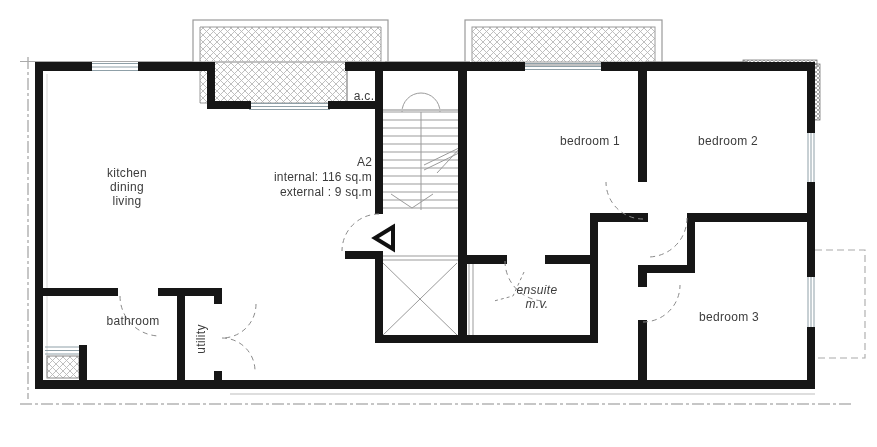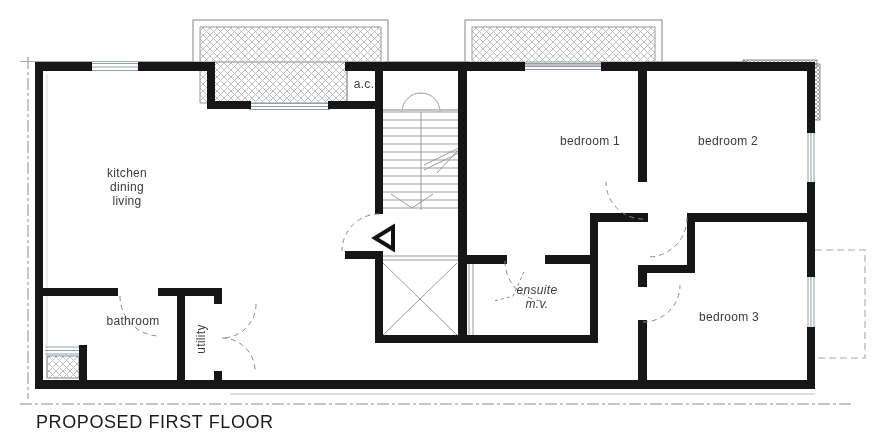--- a/index.html
+++ b/index.html
@@ -161,7 +161,7 @@
   </div>
 
 
-  <div class="label" style="left:364px;top:84px;">a.c.</div>
+  <div class="label" style="left:364px;top:96px;">a.c.</div>
   <div class="label" style="left:558px;top:141px;margin-left:32px;">bedroom 1</div>
   <div class="label" style="left:728px;top:141px;">bedroom 2</div>
   <div class="label" style="left:729px;top:308px;margin-top:9px;">bedroom 3</div>

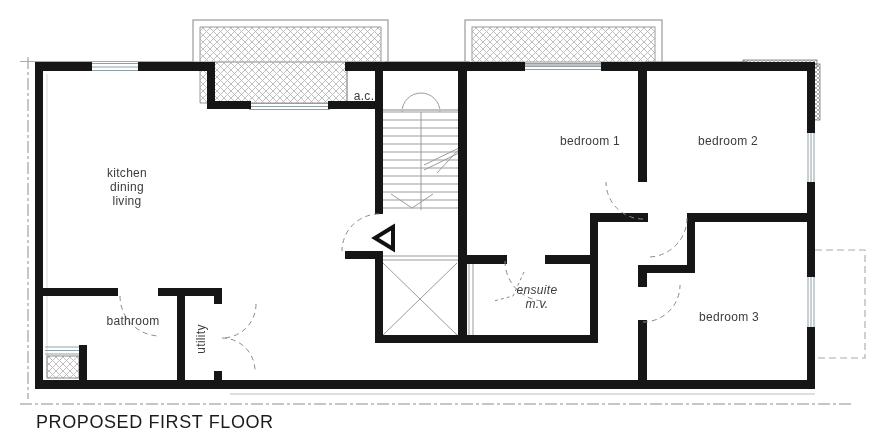--- a/index.html
+++ b/index.html
@@ -160,6 +160,11 @@
     <div>living</div>
   </div>
 
+  <div id="unit-info">
+    <div>A2</div>
+    <div>internal: 116 sq.m</div>
+    <div>external : 9 sq.m</div>
+  </div>
 
   <div class="label" style="left:364px;top:96px;">a.c.</div>
   <div class="label" style="left:558px;top:141px;margin-left:32px;">bedroom 1</div>

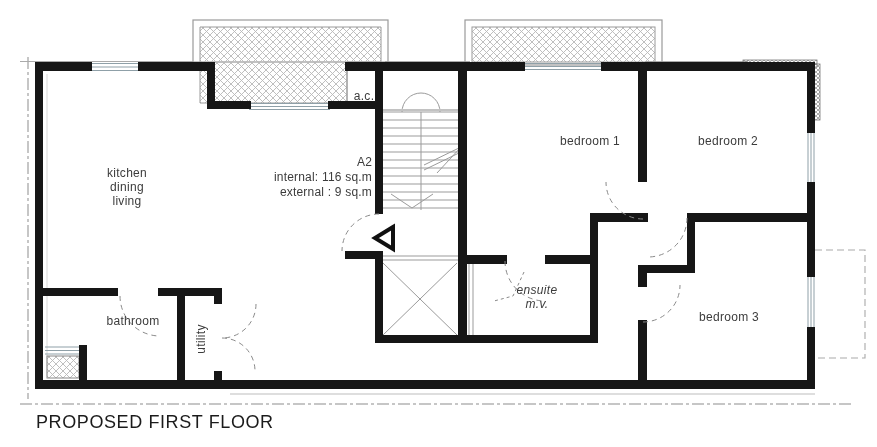--- a/index.html
+++ b/index.html
@@ -178,7 +178,6 @@
     <div>m.v.</div>
   </div>
 
-  <div id="plan-title">PROPOSED FIRST FLOOR</div>
 </div>
 
 </body></html>

